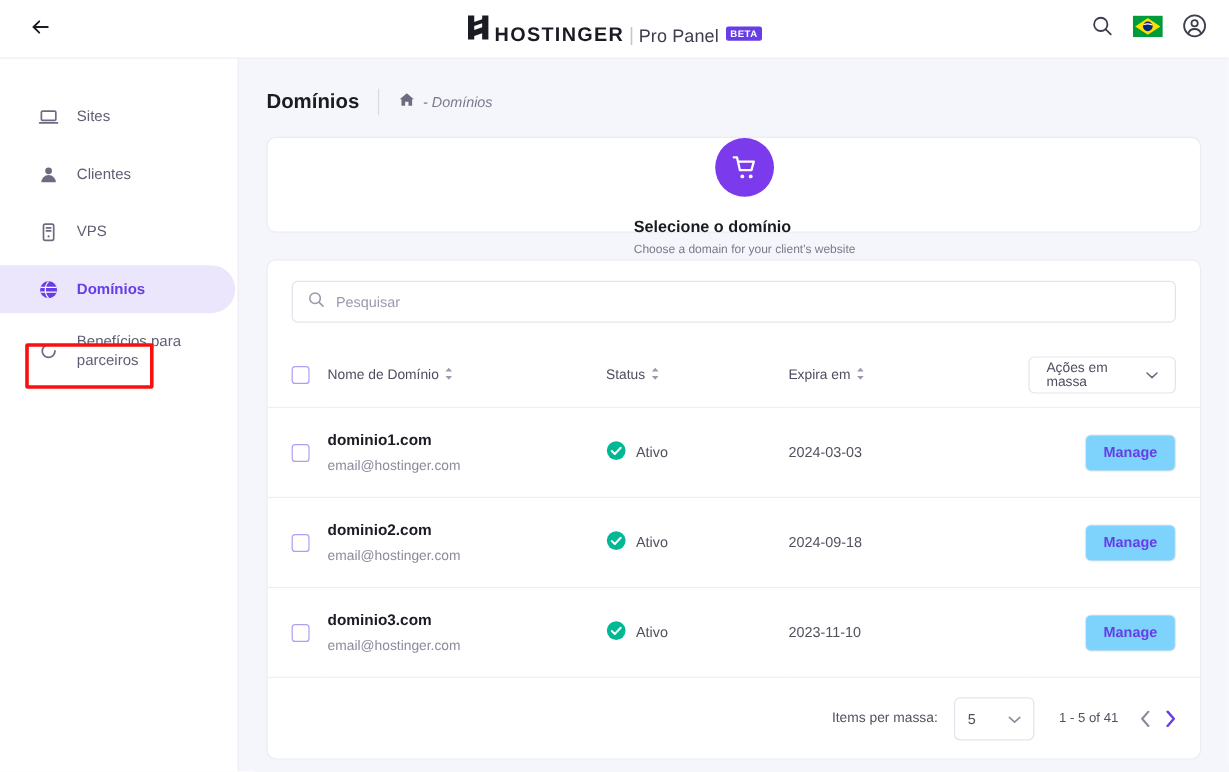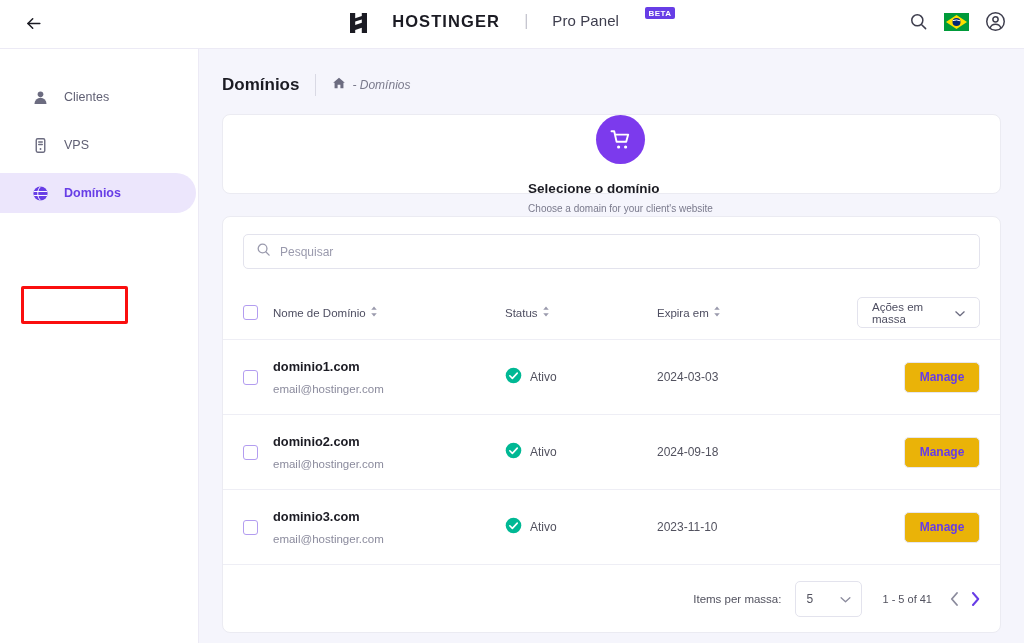--- a/index.html
+++ b/index.html
@@ -27,7 +27,7 @@
   }
   .brand {
     position: absolute; left: 0; right: 0; top: 12px;
-    display: flex; align-items: flex-start; justify-content: center; gap: 24px;
+    display: flex; align-items: flex-end; justify-content: center; gap: 4px;
   }
   .brand-mark { display: block; }
   .brand-name {

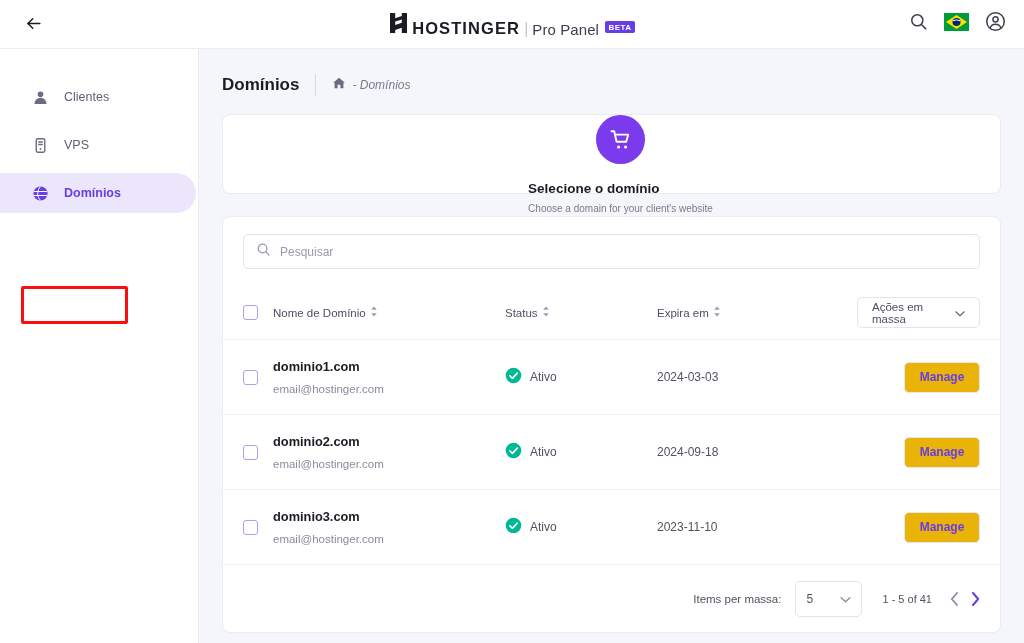--- a/index.html
+++ b/index.html
@@ -270,6 +270,15 @@
 
   <div class="sidebar">
 
+    <div class="nav-item">
+      <span class="nav-icon">
+        <svg width="17" height="17" viewBox="0 0 24 24" fill="none" stroke="#6c6c80" stroke-width="2" stroke-linejoin="round">
+          <rect x="3.5" y="5" width="17" height="11" rx="1.5"></rect>
+            <line x1="1.5" y1="19" x2="22.5" y2="19" stroke-linecap="round"></line>
+        </svg>
+      </span>
+      <span class="nav-label">Sites</span>
+    </div>
 
     <div class="nav-item">
       <span class="nav-icon">

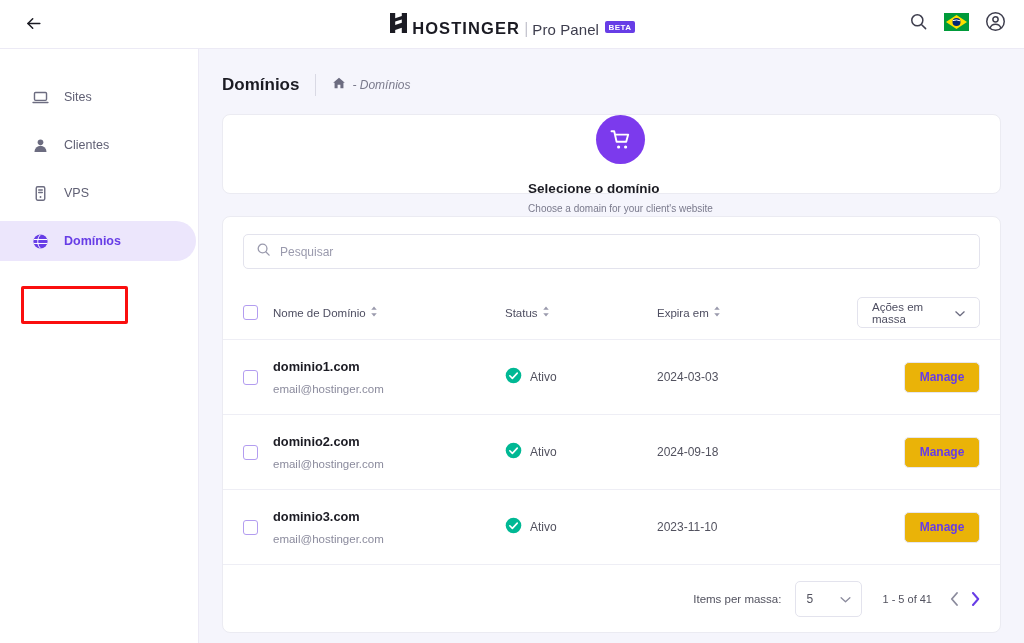--- a/index.html
+++ b/index.html
@@ -314,6 +314,14 @@
       <span class="nav-label">Domínios</span>
     </div>
 
+    <div class="nav-item tall">
+      <span class="nav-icon">
+        <svg width="17" height="17" viewBox="0 0 24 24" fill="none" stroke="#6c6c80" stroke-width="2.1" stroke-linecap="round">
+          <path d="M19.5 12a7.5 7.5 0 1 1-4.4-6.8"></path>
+        </svg>
+      </span>
+      <span class="nav-label">Benefícios para parceiros</span>
+    </div>
 
     <div class="annot-box"></div>
   </div>

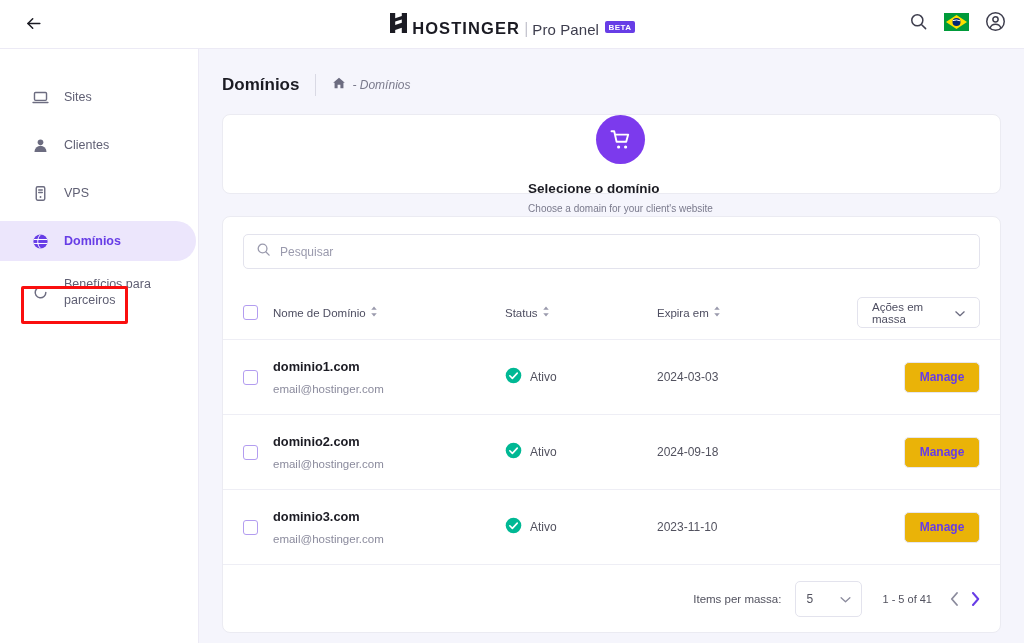--- a/index.html
+++ b/index.html
@@ -193,7 +193,7 @@
     display: inline-flex; align-items: center; justify-content: center;
     width: 76px; height: 31px;
     border: 1px solid #e6e6ef; border-radius: 5px;
-    background: #eab308;
+    background: #7dd3fc;
     font-size: 12px; font-weight: bold; color: #673de6;
     cursor: pointer;
   }

